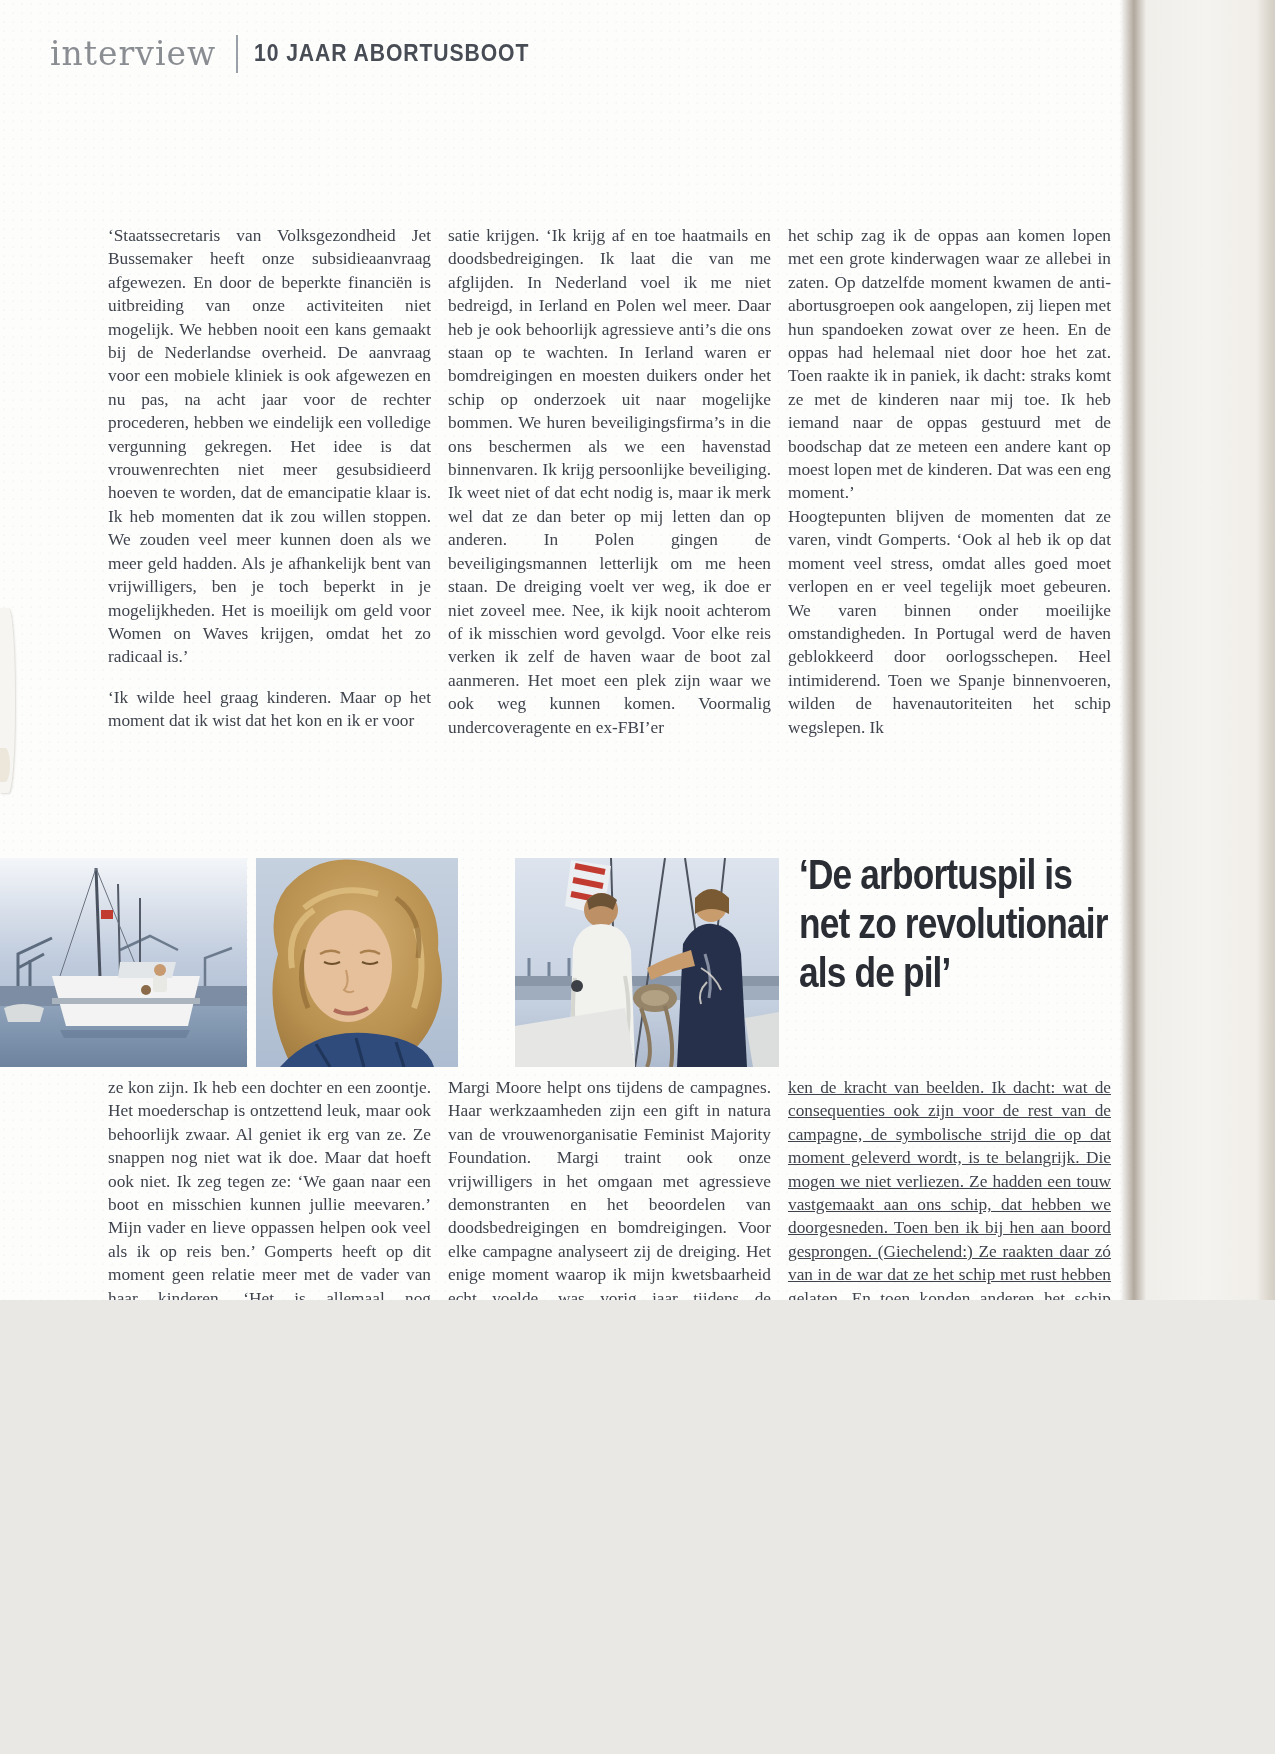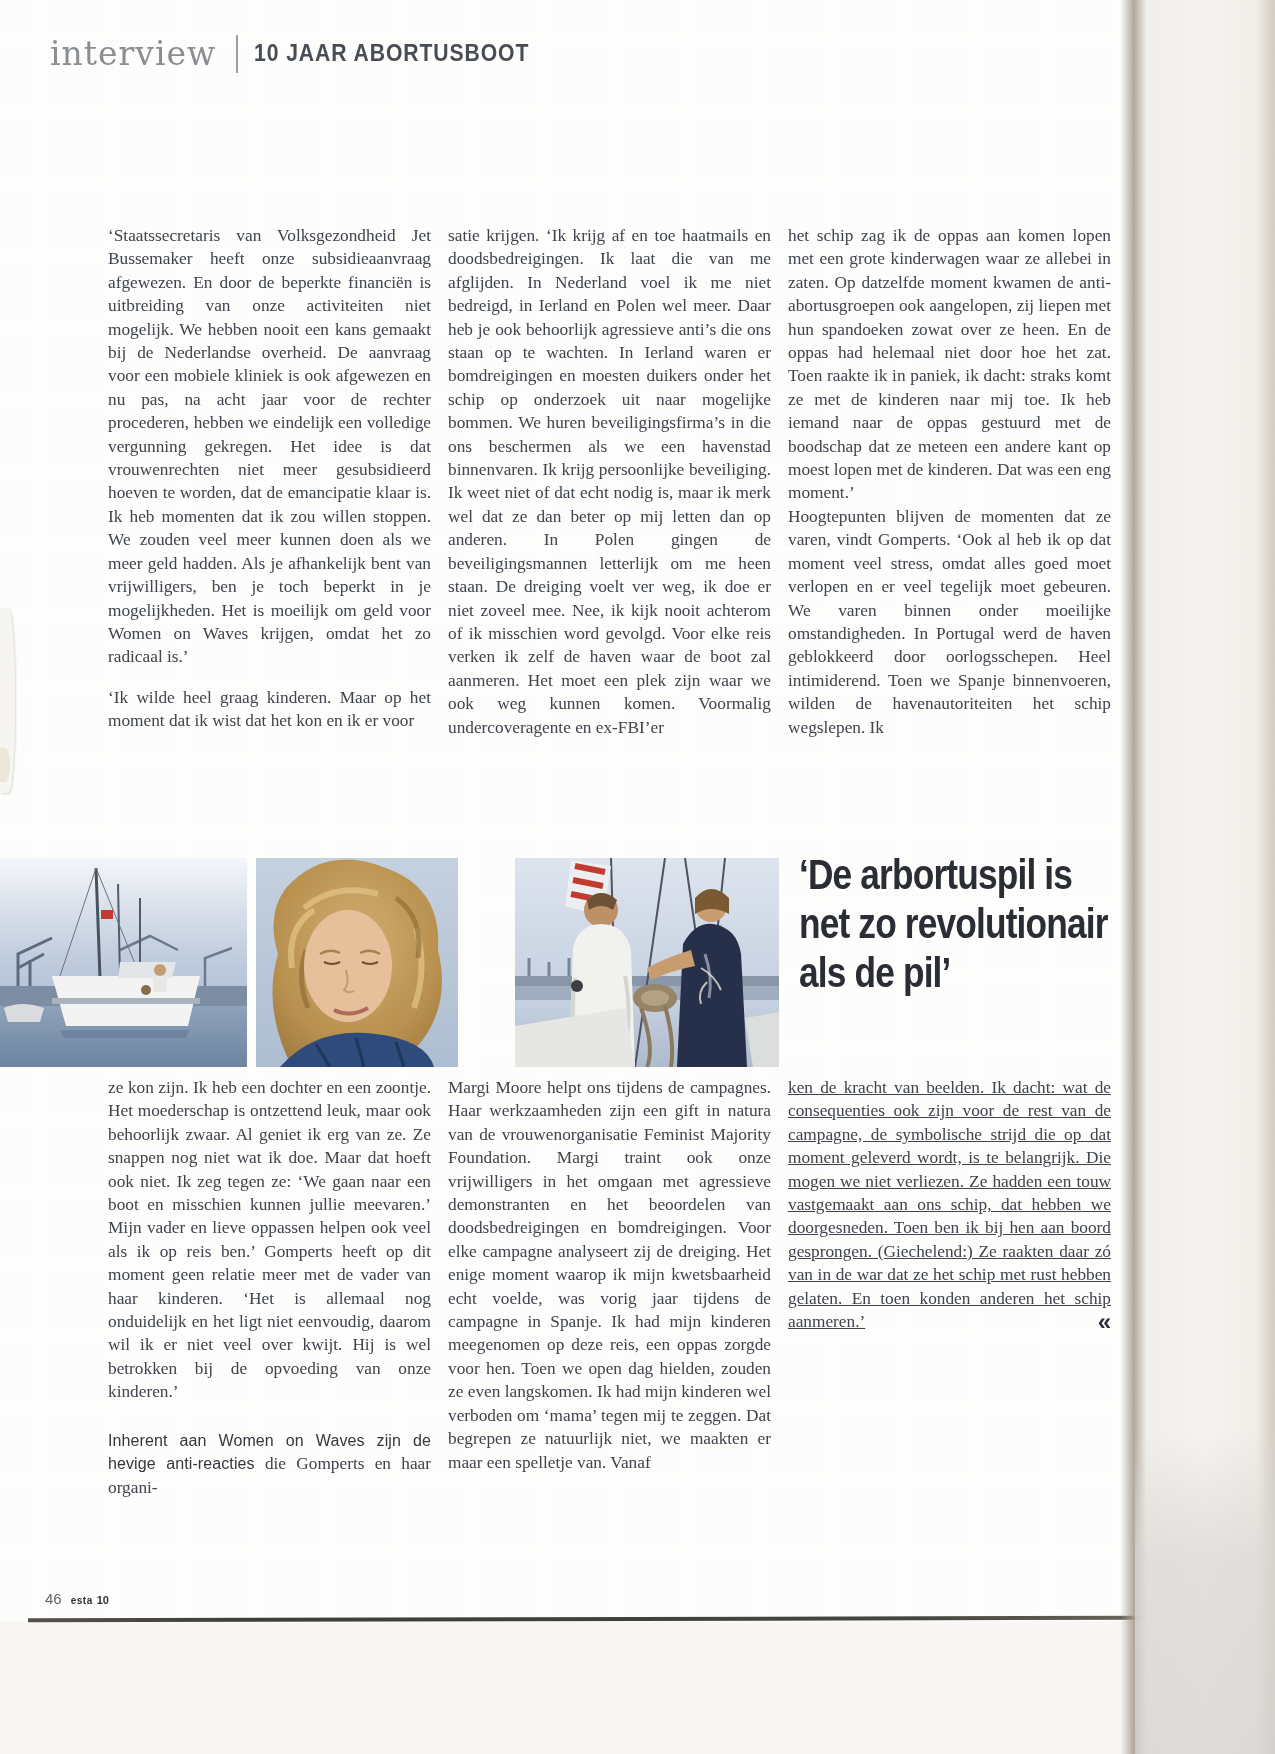--- a/index.html
+++ b/index.html
@@ -4,7 +4,7 @@
 <style>
   html,body{margin:0;padding:0;background:#e9e8e5;}
   .page{
-    position:relative;width:1275px;height:1754px;overflow:hidden;
+    position:relative;width:1275px;height:1300px;overflow:hidden;
     background-color:#fdfdfc;
     background-image:radial-gradient(rgba(110,120,170,0.05) 1px, transparent 1px);
     background-size:9px 9px;

